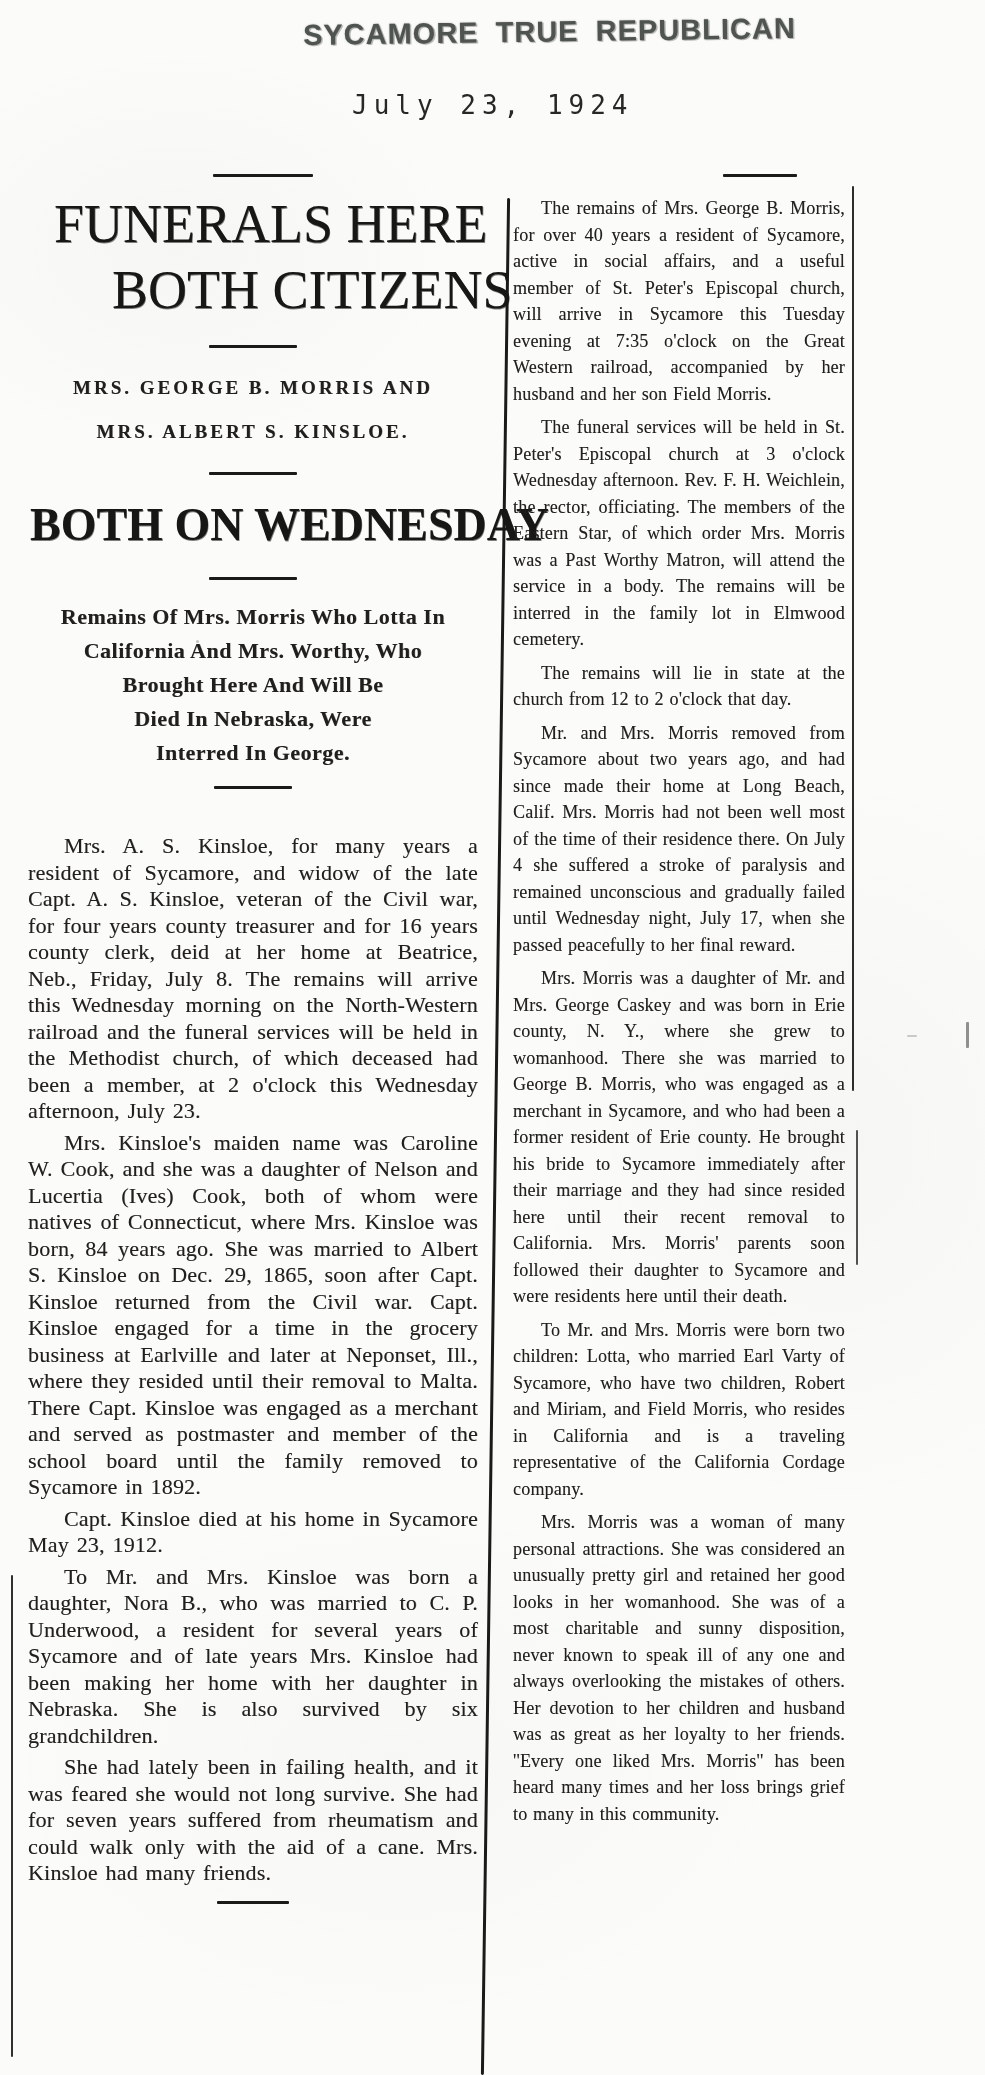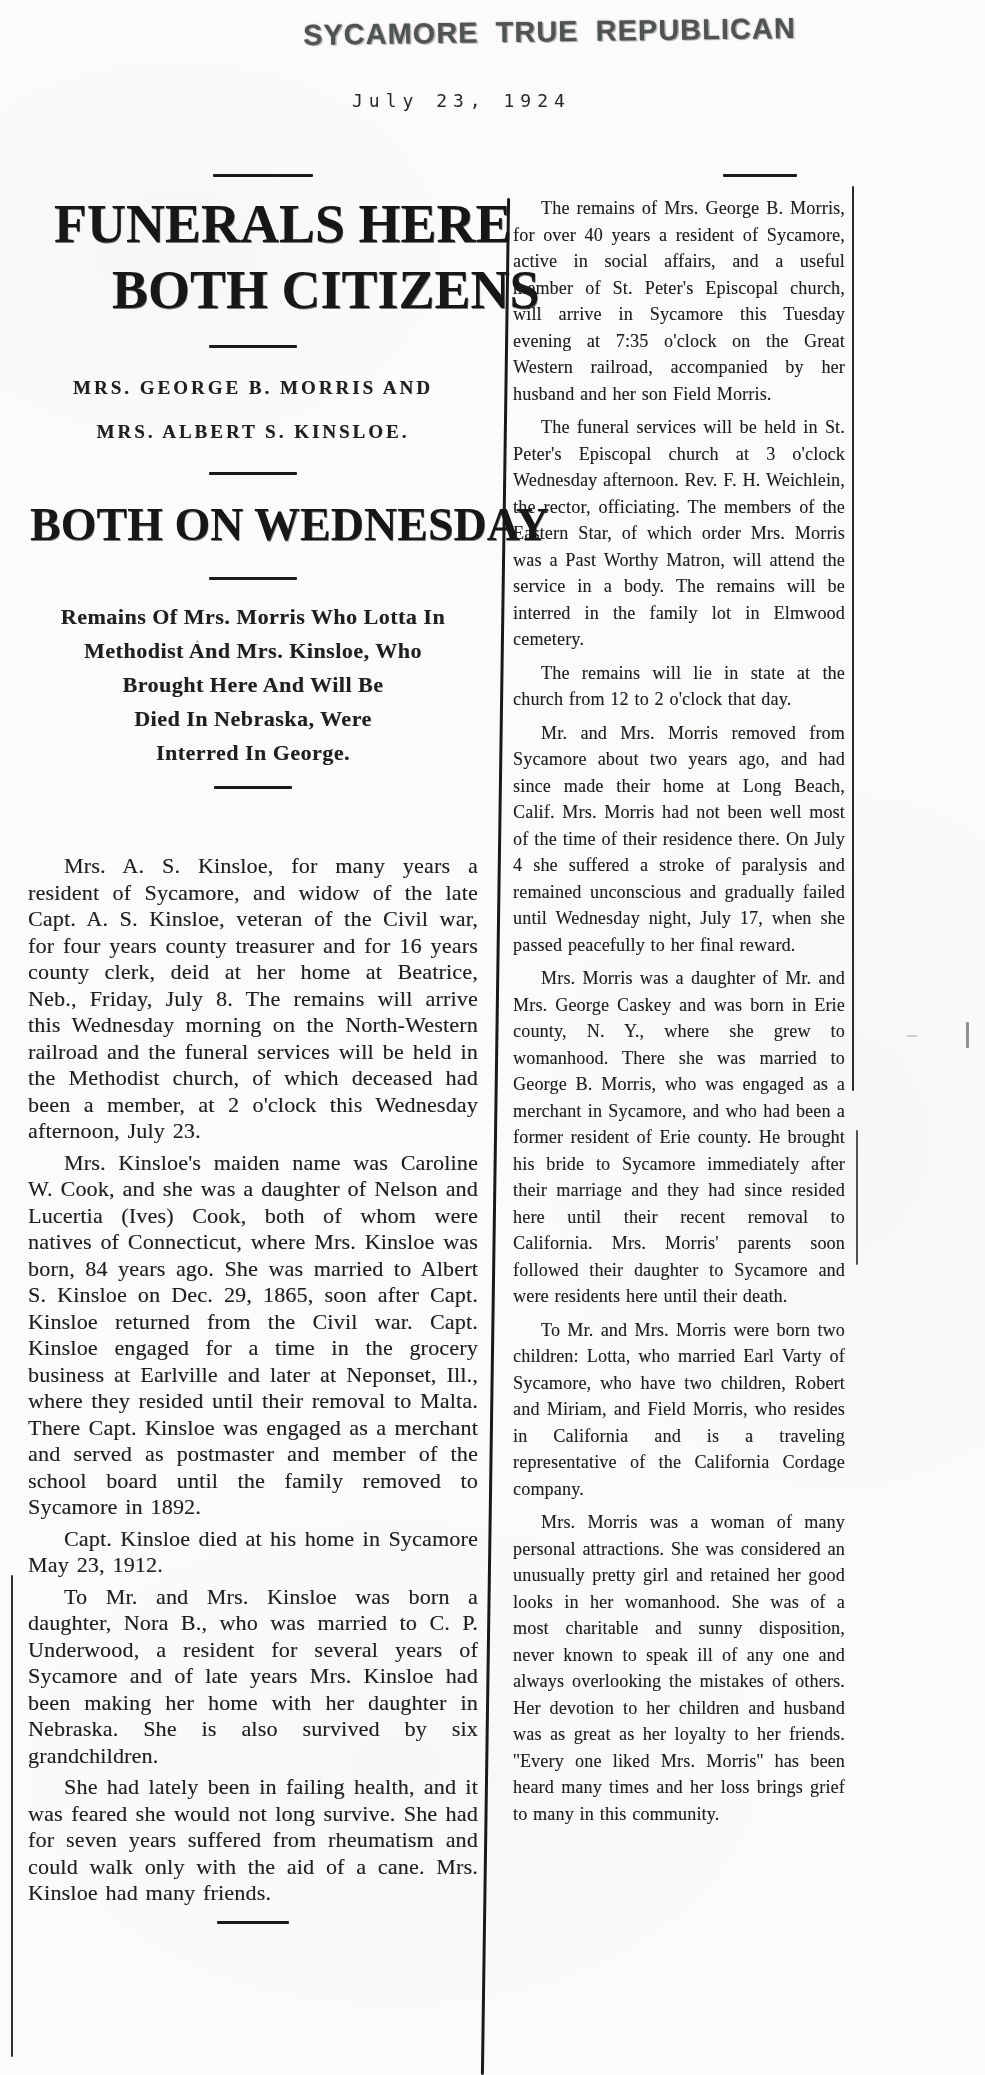--- a/index.html
+++ b/index.html
@@ -33,7 +33,7 @@
   .issue-date{
     position:absolute;left:352px;top:90px;
     font-family:"DejaVu Sans Mono", monospace;
-    font-size:18px;letter-spacing:6px;color:#272725;
+    font-size:26px;letter-spacing:6px;color:#272725;
     white-space:nowrap;
   }
 

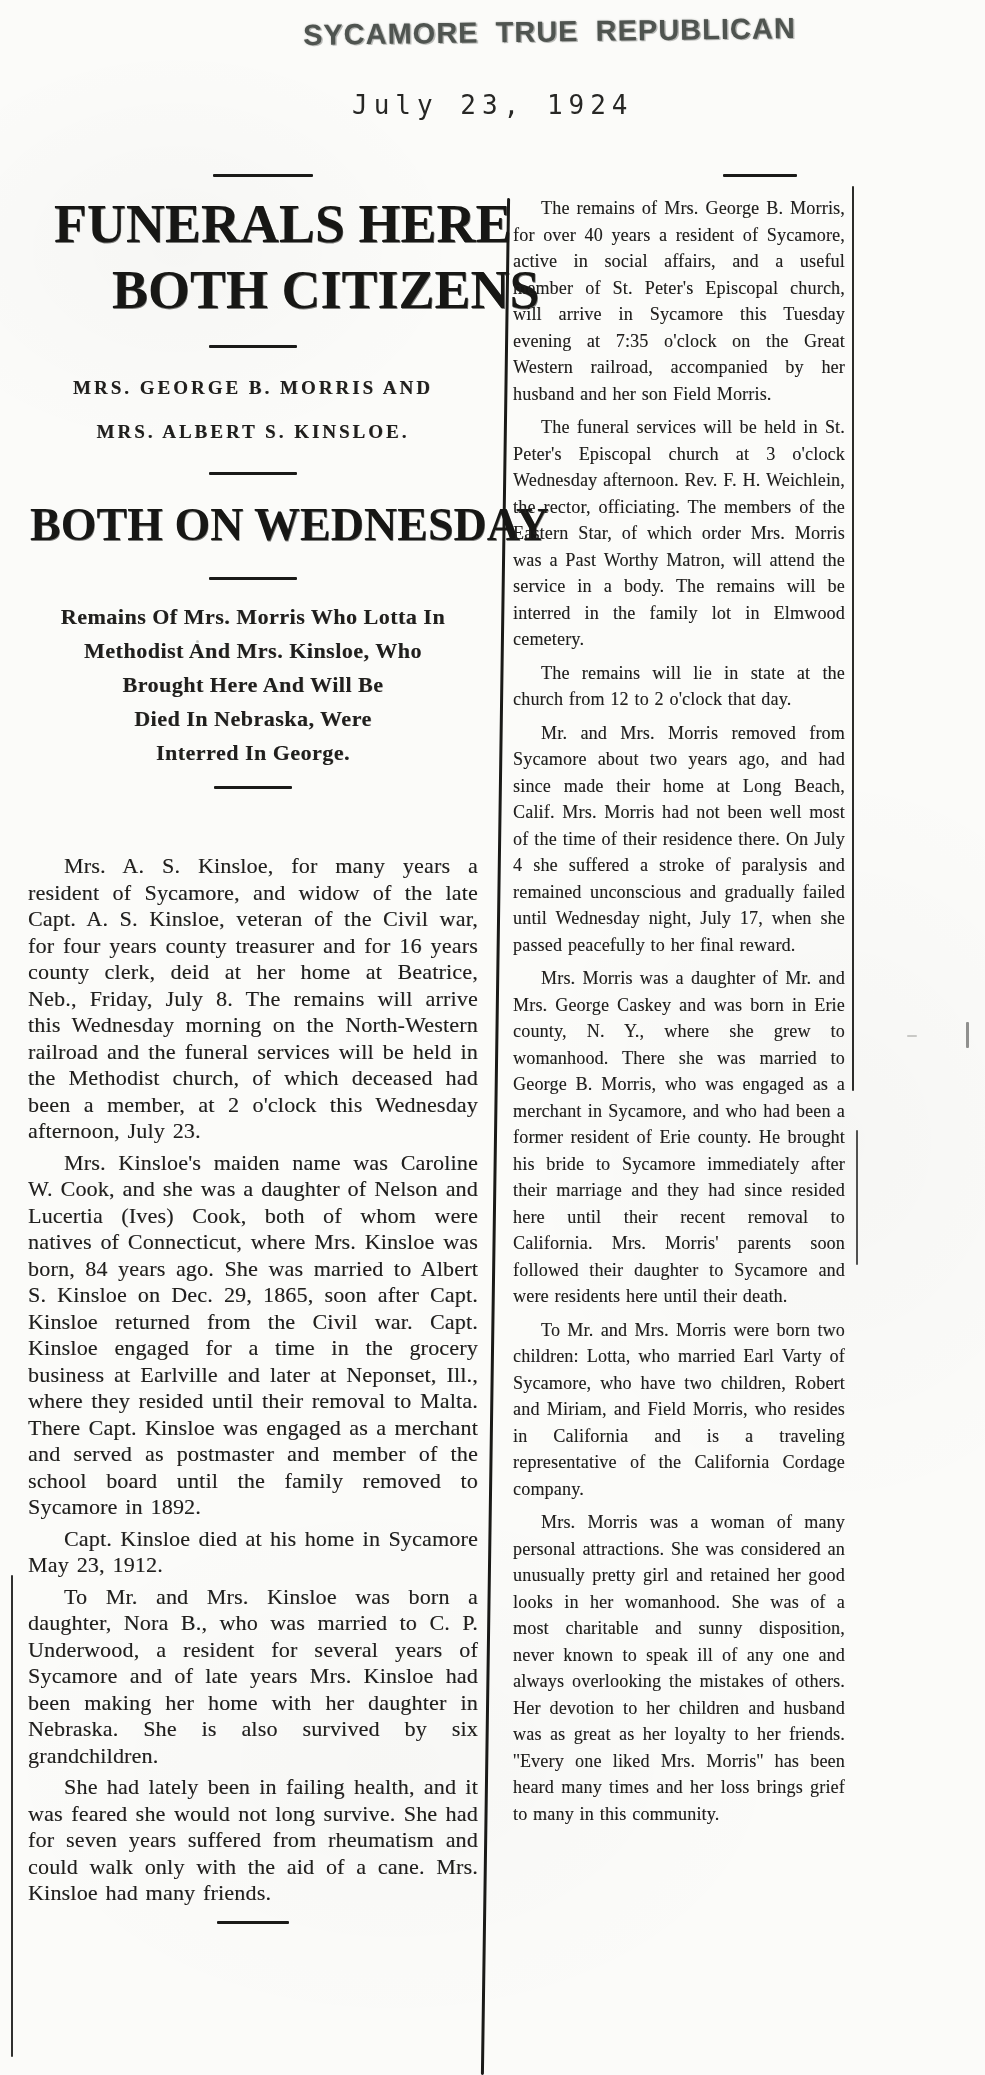--- a/index.html
+++ b/index.html
@@ -59,7 +59,7 @@
 
   .headline{margin:10px 0 0 0;padding:0;}
   .headline span{
-    display:block;font-weight:bold;font-size:54px;line-height:66px;
+    display:block;font-weight:normal;font-size:54px;line-height:66px;
     letter-spacing:0px;color:#171715;
     text-shadow:0.6px 0.6px 0 rgba(23,23,21,0.55);
     white-space:nowrap;

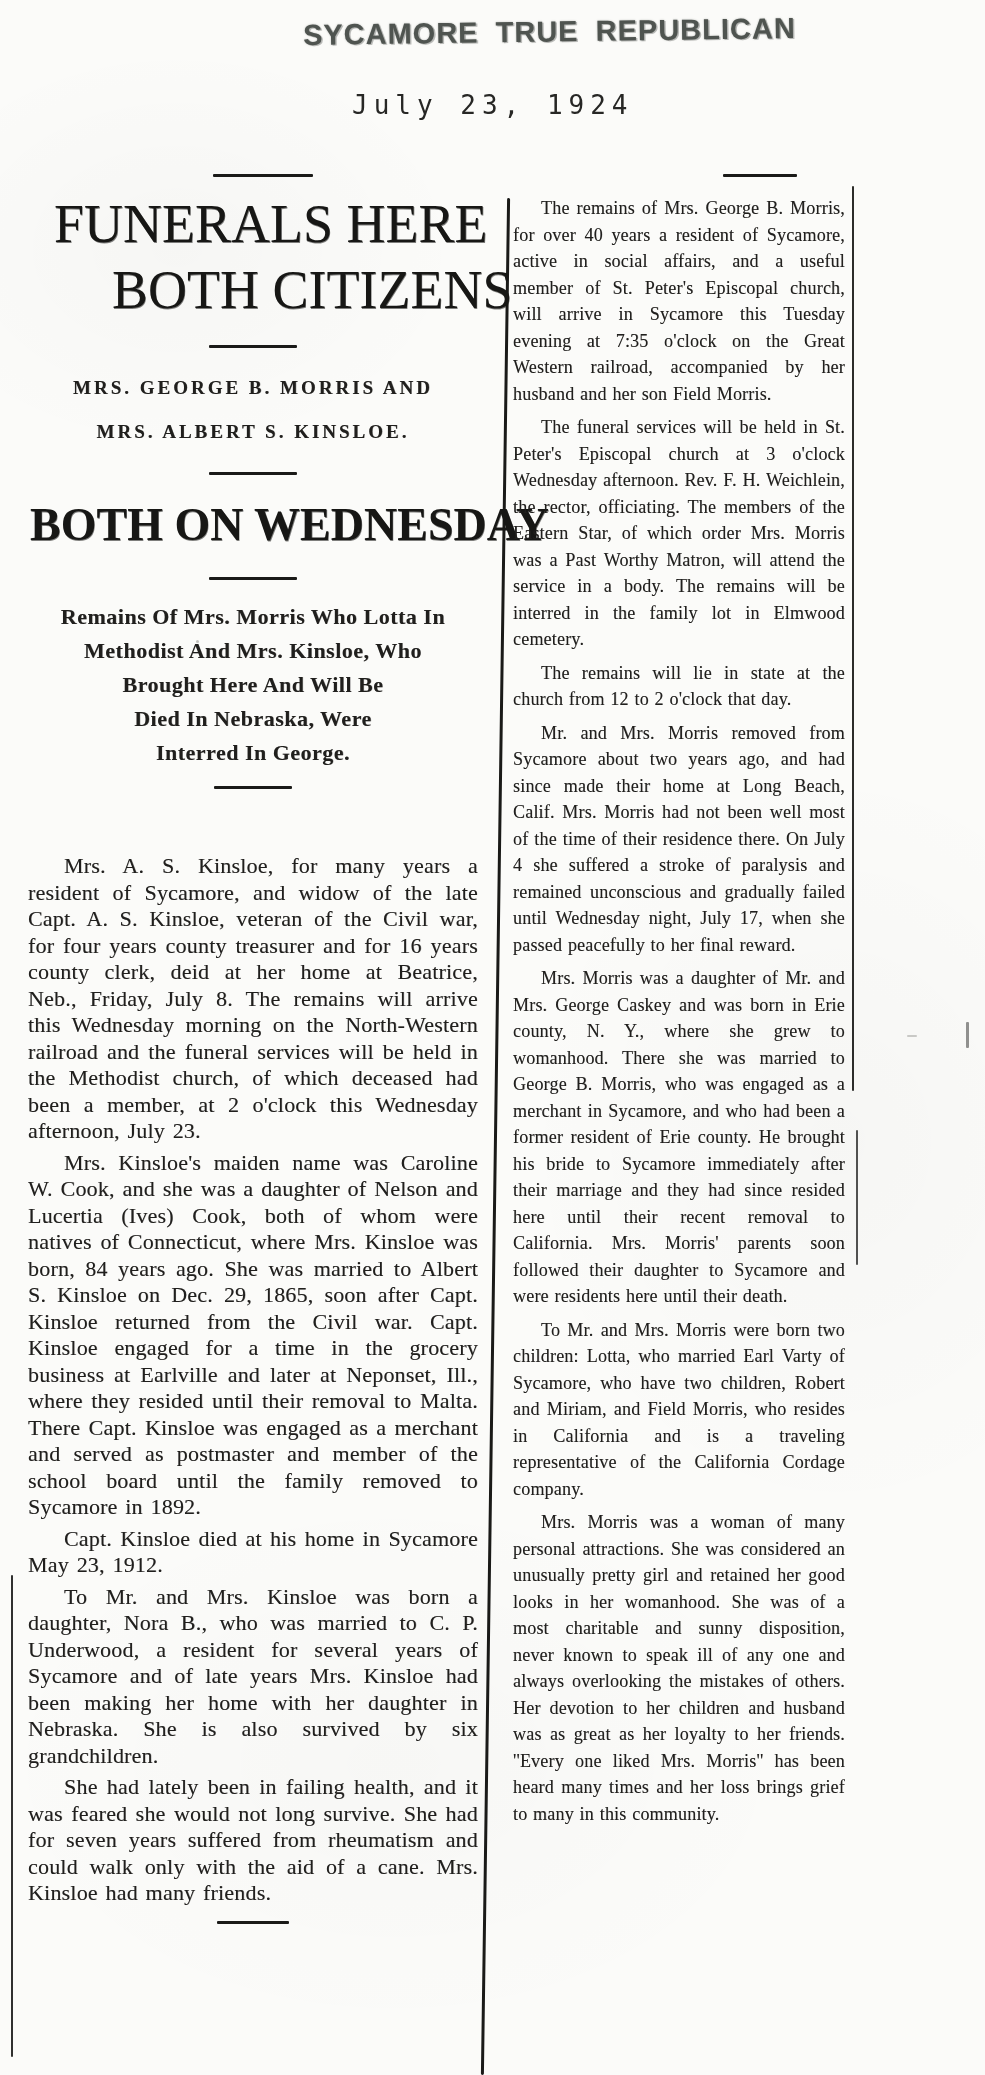--- a/index.html
+++ b/index.html
@@ -143,7 +143,7 @@
 
     <div class="deck">
       <div>Remains Of Mrs. Morris Who Lotta In</div>
-      <div>Methodist And Mrs. Kinsloe, Who</div>
+      <div>California And Mrs. Worthy, Who</div>
       <div>Brought Here And Will Be</div>
       <div>Died In Nebraska, Were</div>
       <div>Interred In George.</div>

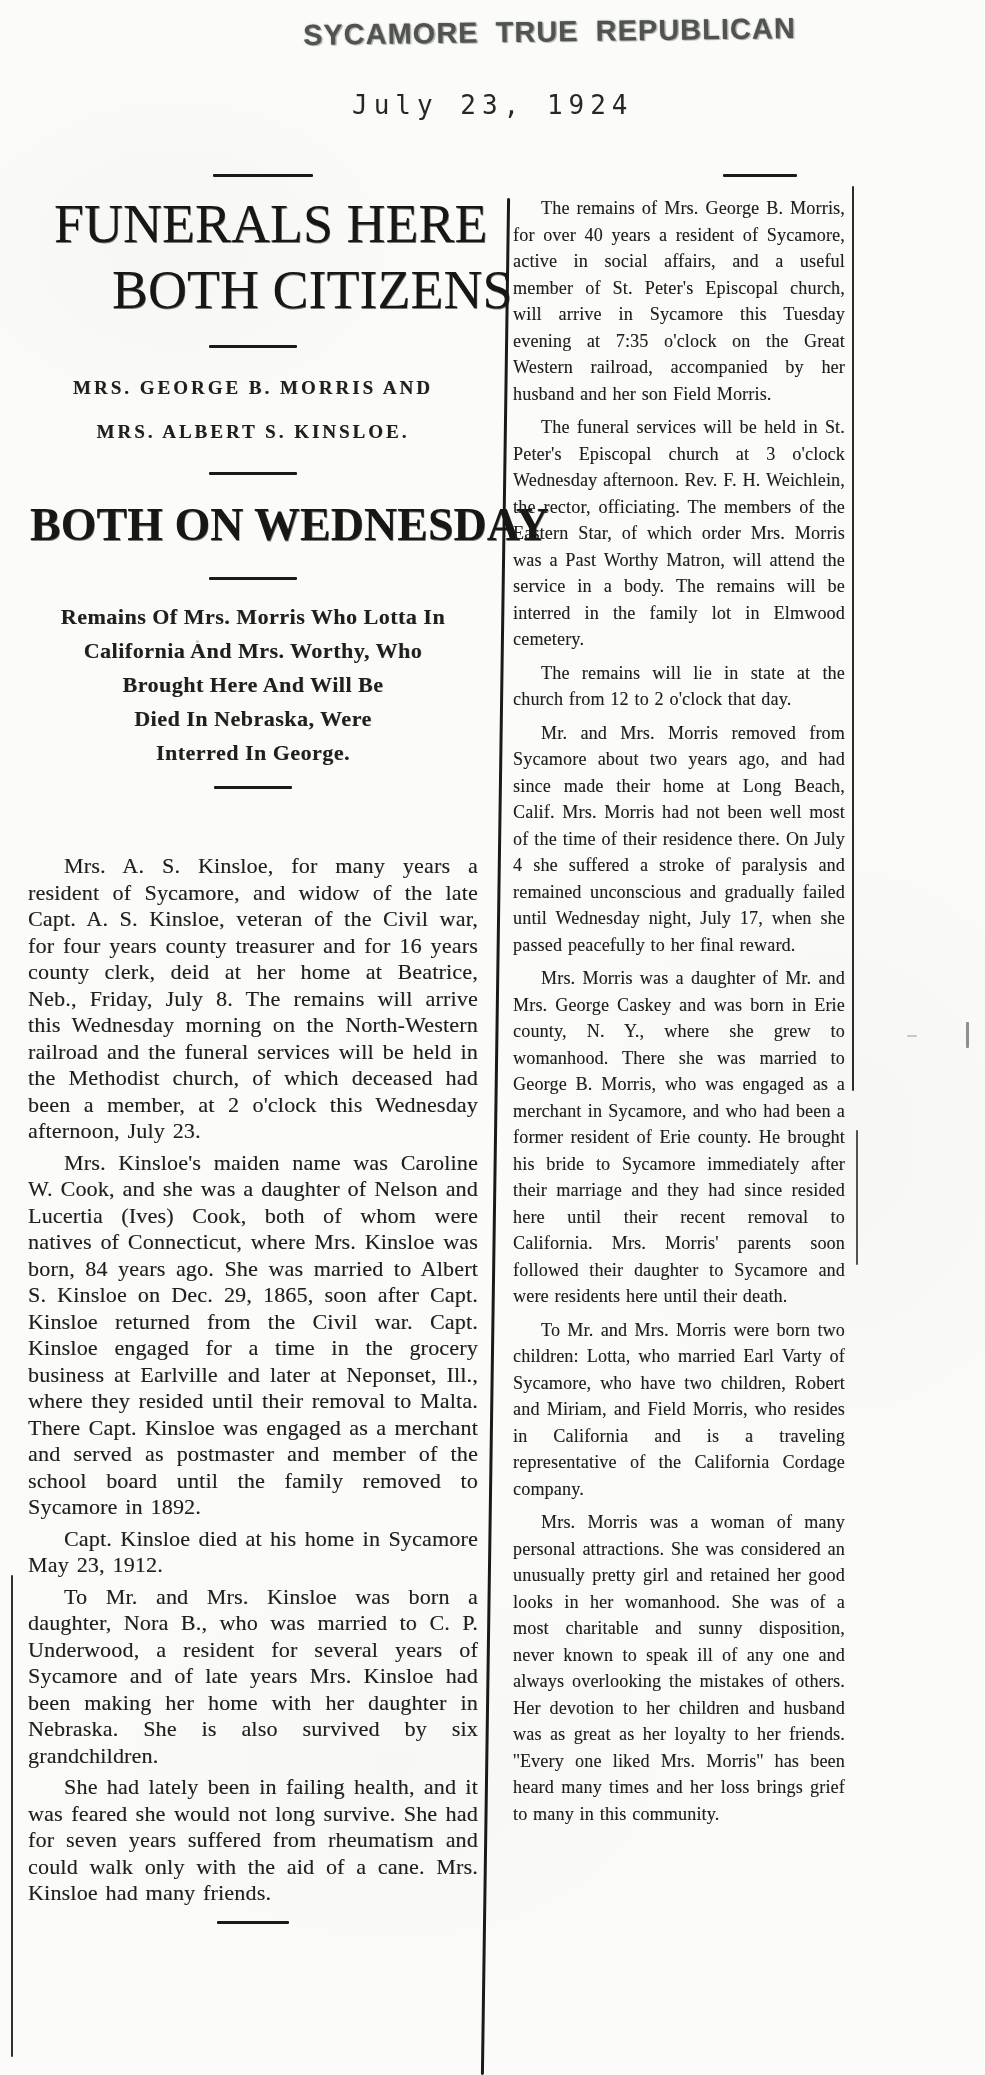--- a/index.html
+++ b/index.html
@@ -86,7 +86,7 @@
     text-shadow:0.4px 0.4px 0 rgba(32,31,29,0.4);
   }
 
-  .lc-body{margin-top:64px;}
+  .lc-body{margin-top:44px;}
   .lc-body p{
     font-size:22px;line-height:26.5px;text-align:justify;
     text-indent:36px;margin:0 0 5px 0;word-spacing:2px;letter-spacing:0.2px;

